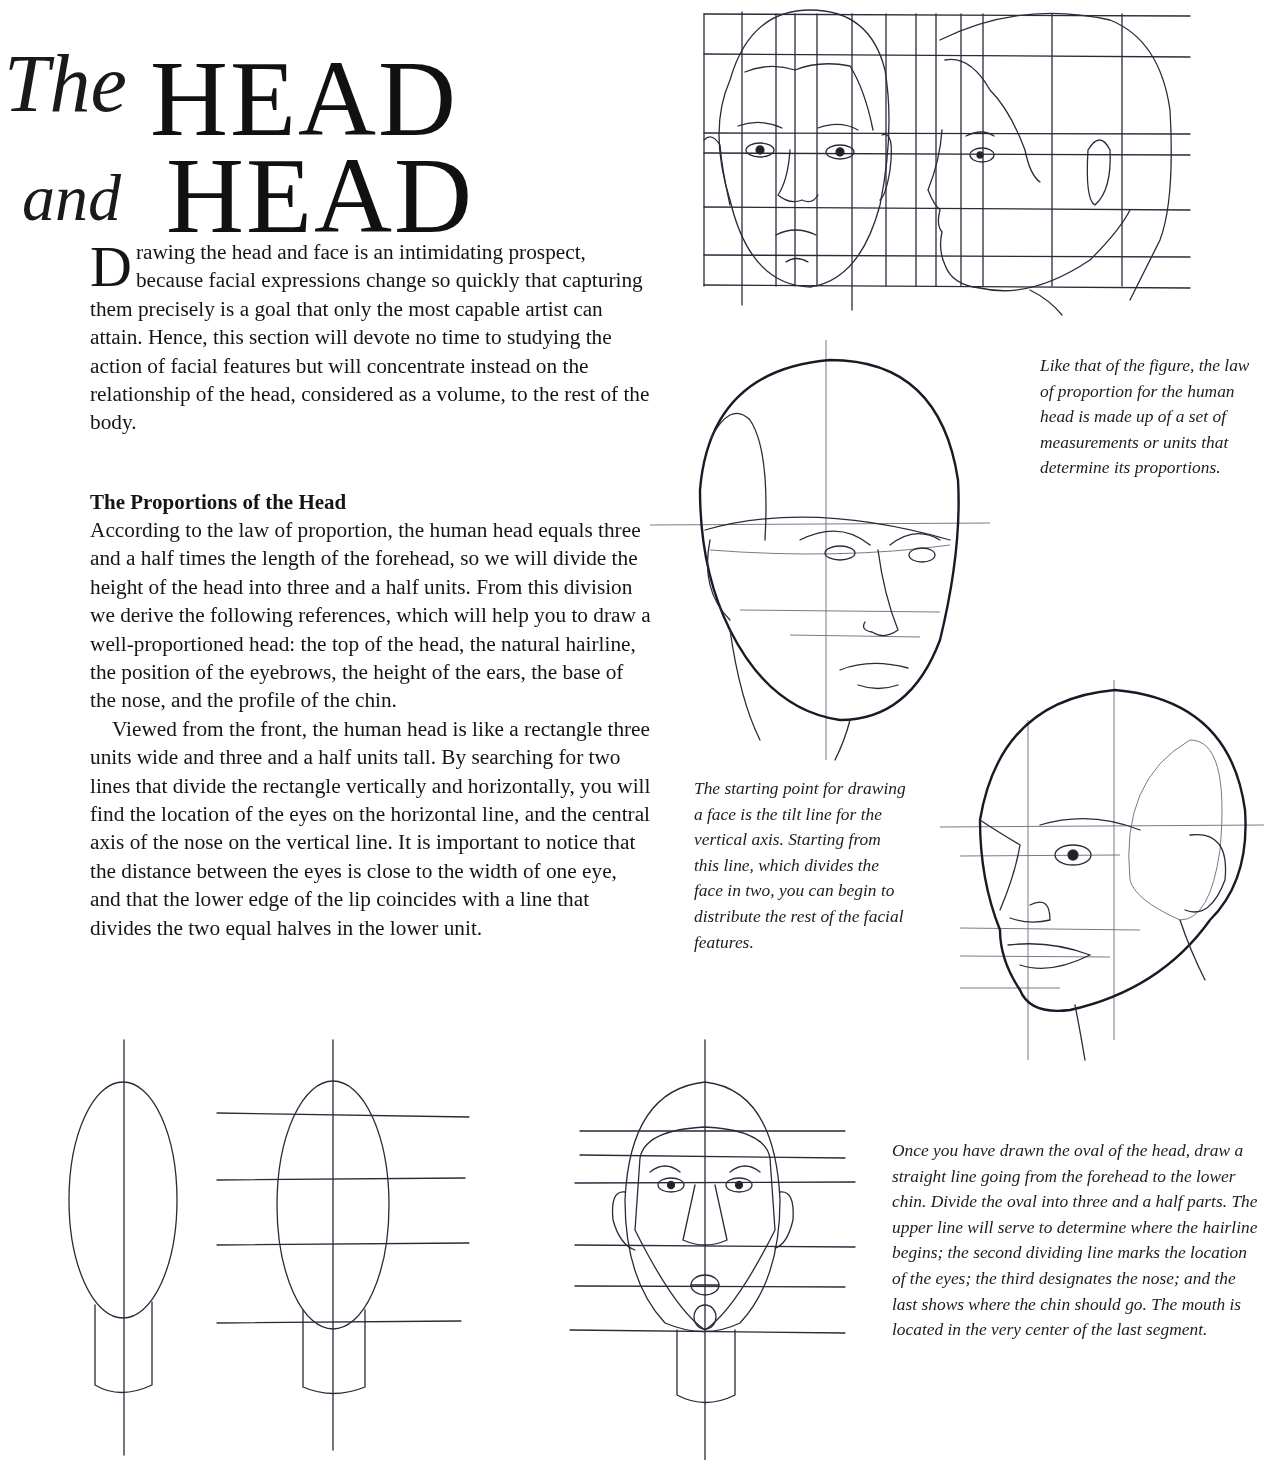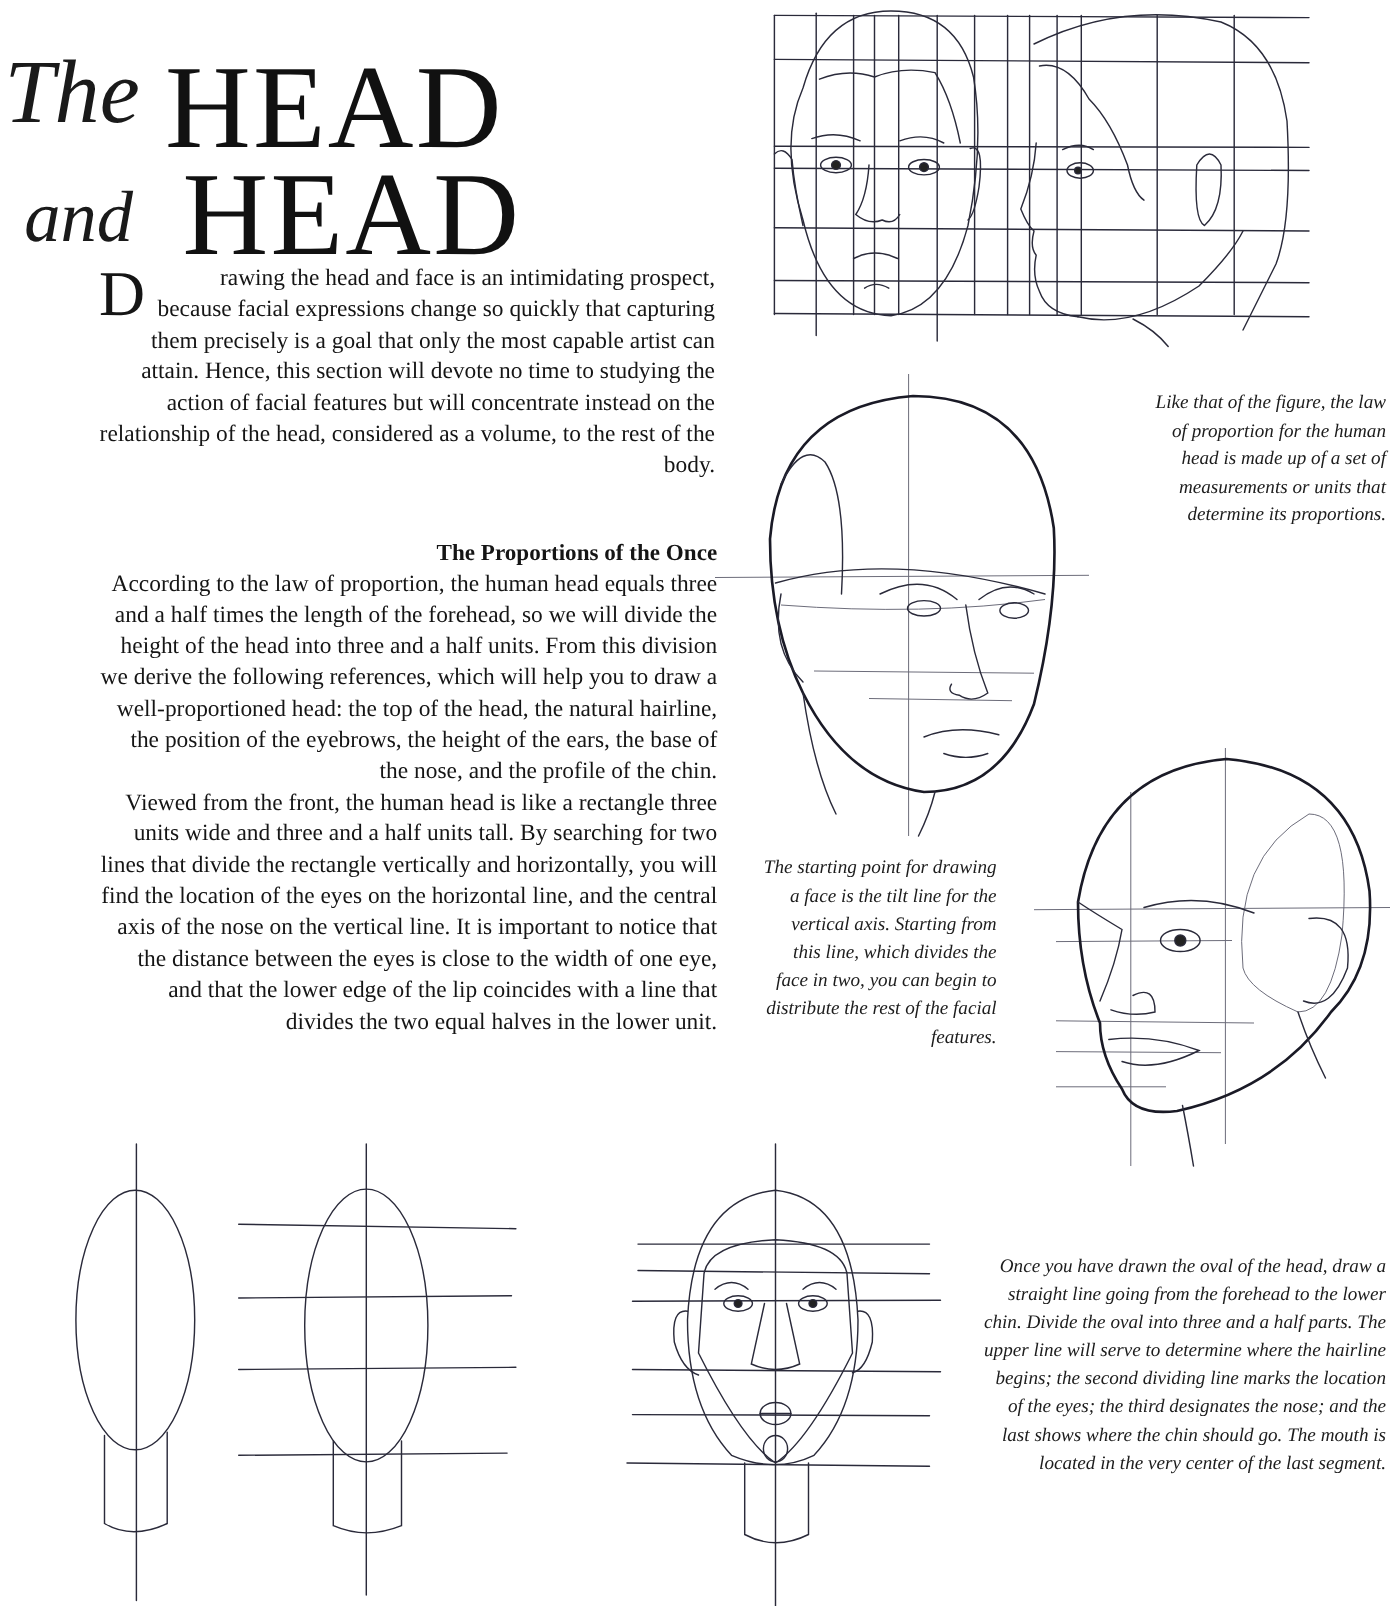--- a/index.html
+++ b/index.html
@@ -5,7 +5,7 @@
   html, body { margin:0; padding:0; background:#ffffff; }
   body { width:1264px; height:1460px; position:relative; overflow:hidden; color:#141414;
          font-family:"Liberation Serif","DejaVu Serif",serif; }
-  .abs { position:absolute;text-align:right; }
+  .abs { position:absolute; }
   .title-script { font-family:"Liberation Serif","DejaVu Serif",serif; font-style:italic; font-weight:normal; color:#1a1a1a; }
   .title-caps { font-family:"Liberation Serif","DejaVu Serif",serif; font-weight:normal; letter-spacing:2px; color:#111; }
   .body-text { font-size:21.3px; line-height:28.4px; color:#151515; }

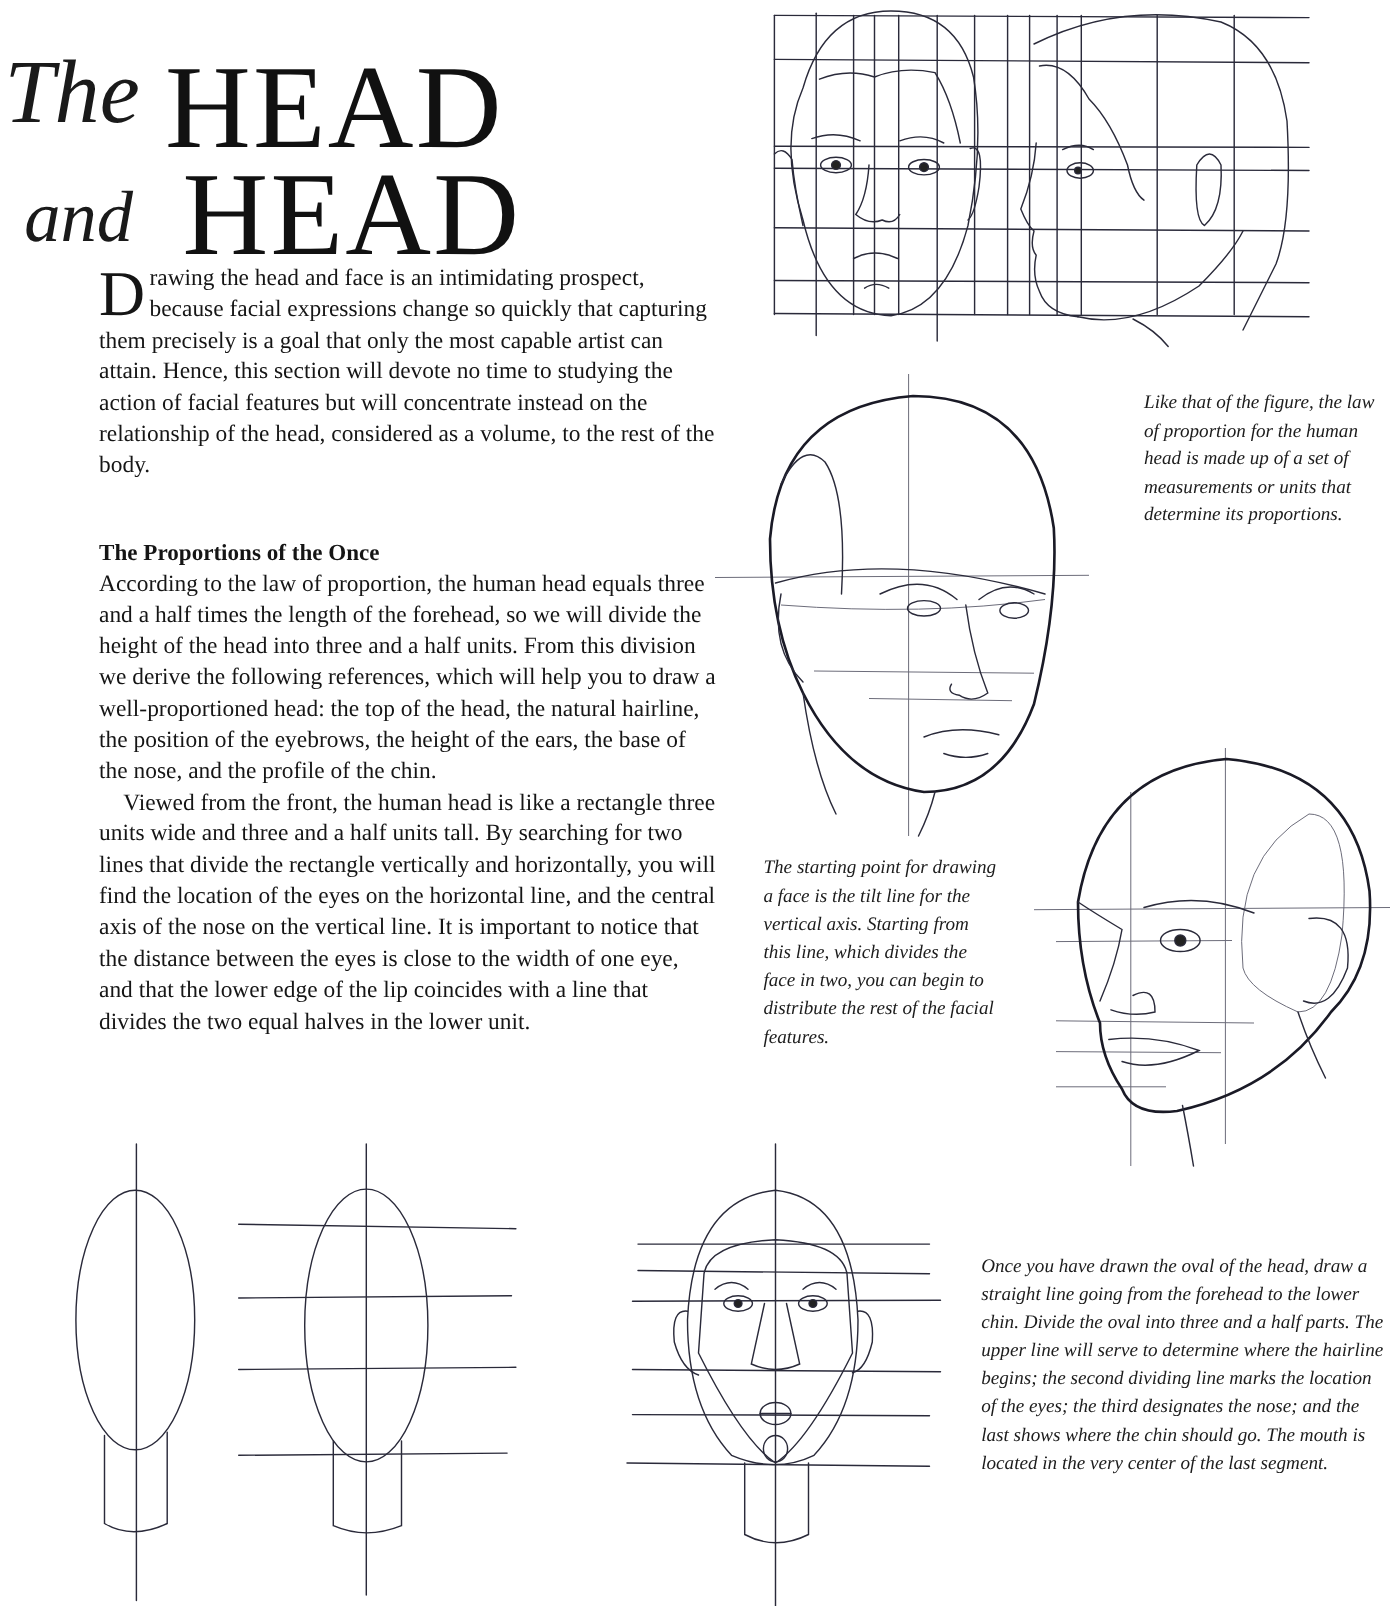--- a/index.html
+++ b/index.html
@@ -32,7 +32,7 @@
 </div>
 
 <div class="abs body-text" style="left:90px; top:488px; width:562px;">
-  <h2 class="subhead">The Proportions of the Once</h2>
+  <h2 class="subhead">The Proportions of the Head</h2>
   <p>According to the law of proportion, the human head equals three and a half times the length of the forehead, so we will divide the height of the head into three and a half units. From this division we derive the following references, which will help you to draw a well-proportioned head: the top of the head, the natural hairline, the position of the eyebrows, the height of the ears, the base of the nose, and the profile of the chin.</p>
   <p class="indent">Viewed from the front, the human head is like a rectangle three units wide and three and a half units tall. By searching for two lines that divide the rectangle vertically and horizontally, you will find the location of the eyes on the horizontal line, and the central axis of the nose on the vertical line. It is important to notice that the distance between the eyes is close to the width of one eye, and that the lower edge of the lip coincides with a line that divides the two equal halves in the lower unit.</p>
 </div>

